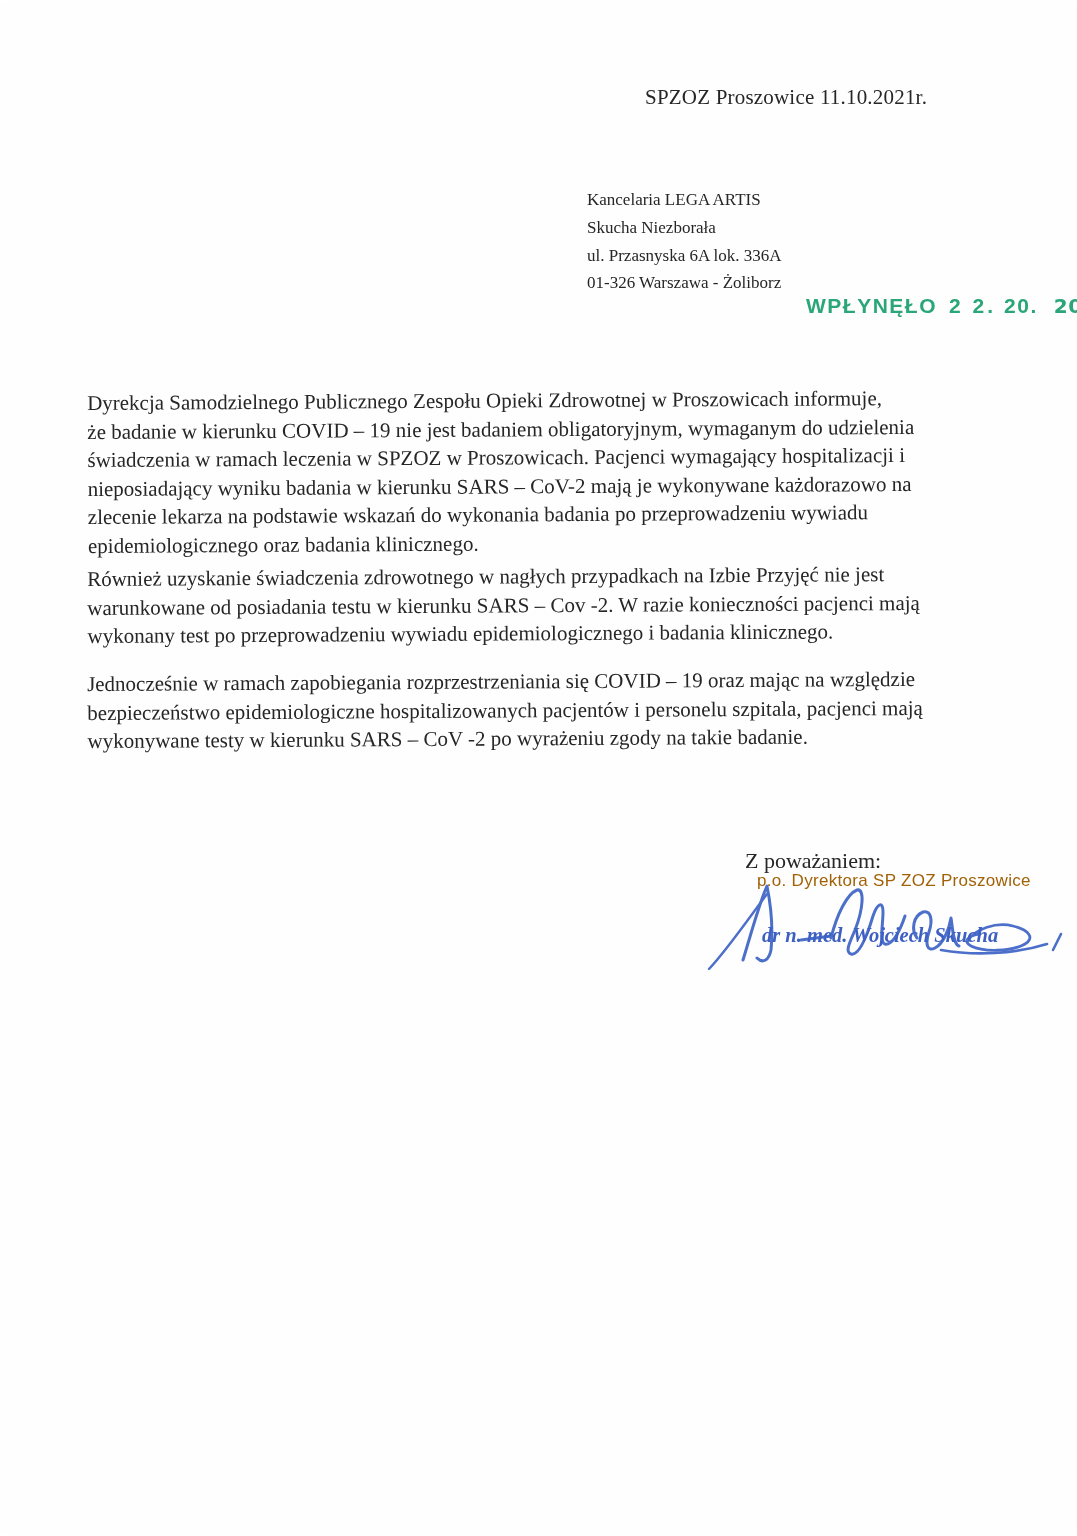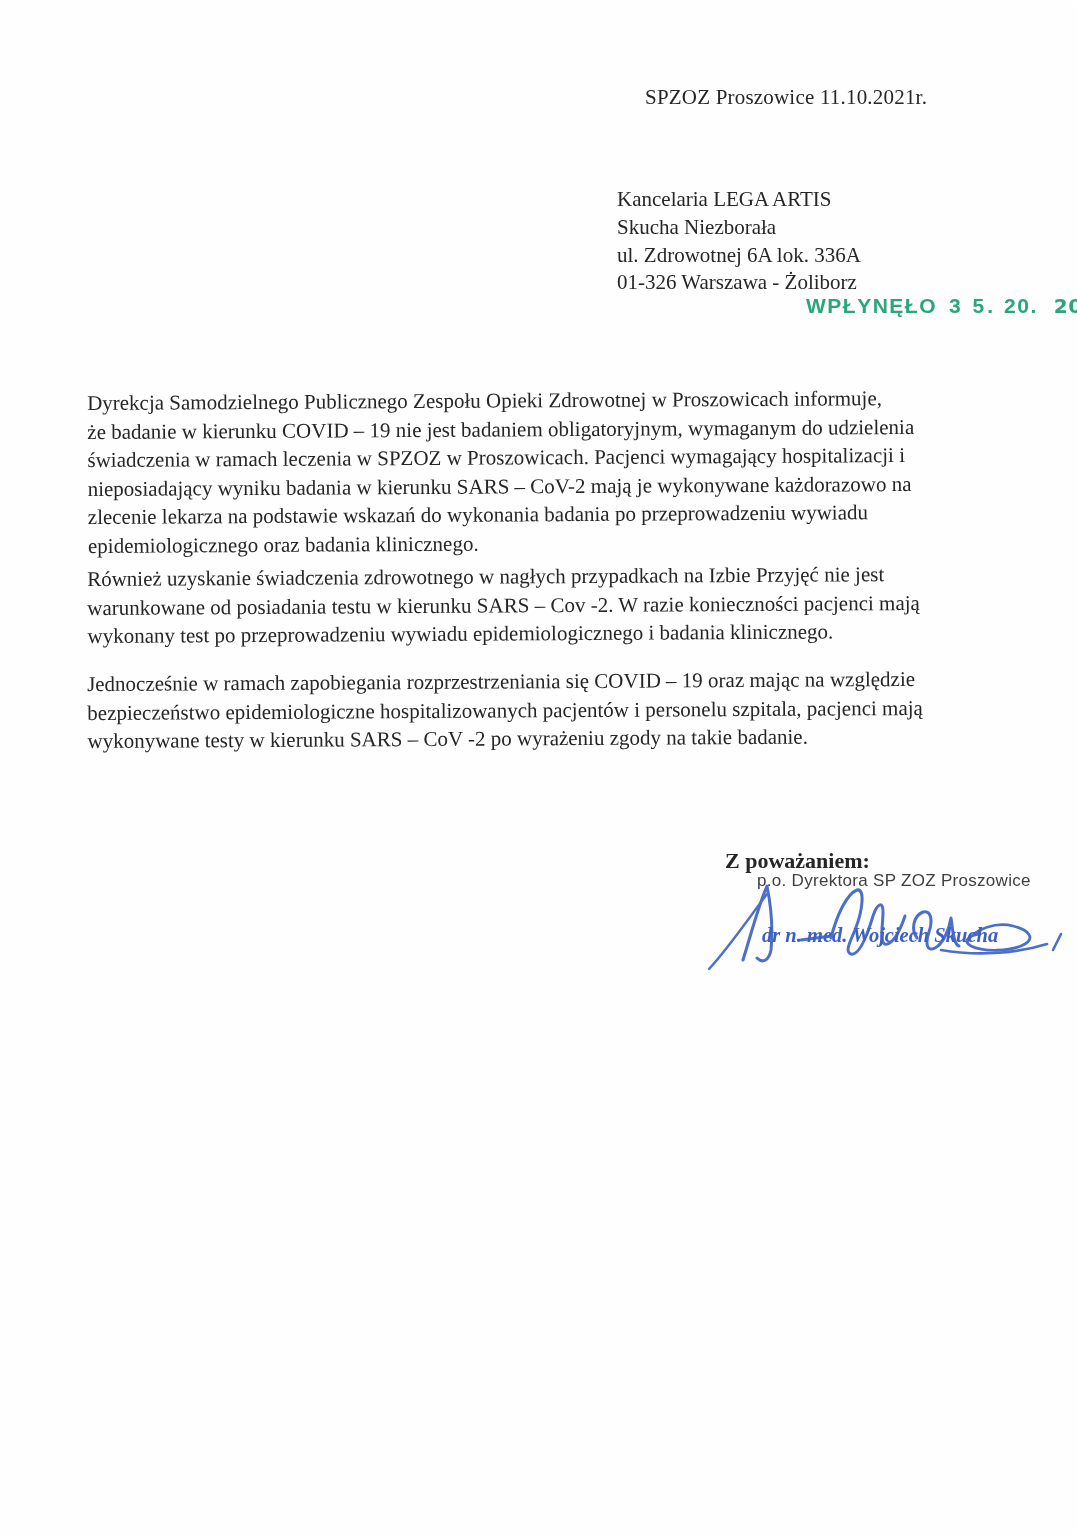--- a/index.html
+++ b/index.html
@@ -23,8 +23,8 @@
   }
 
   .recipient {
-    left: 617px; top: 186px;
-    font-size: 21px;
+    left: 587px; top: 186px;
+    font-size: 17px;
     line-height: 27.8px;
   }
 

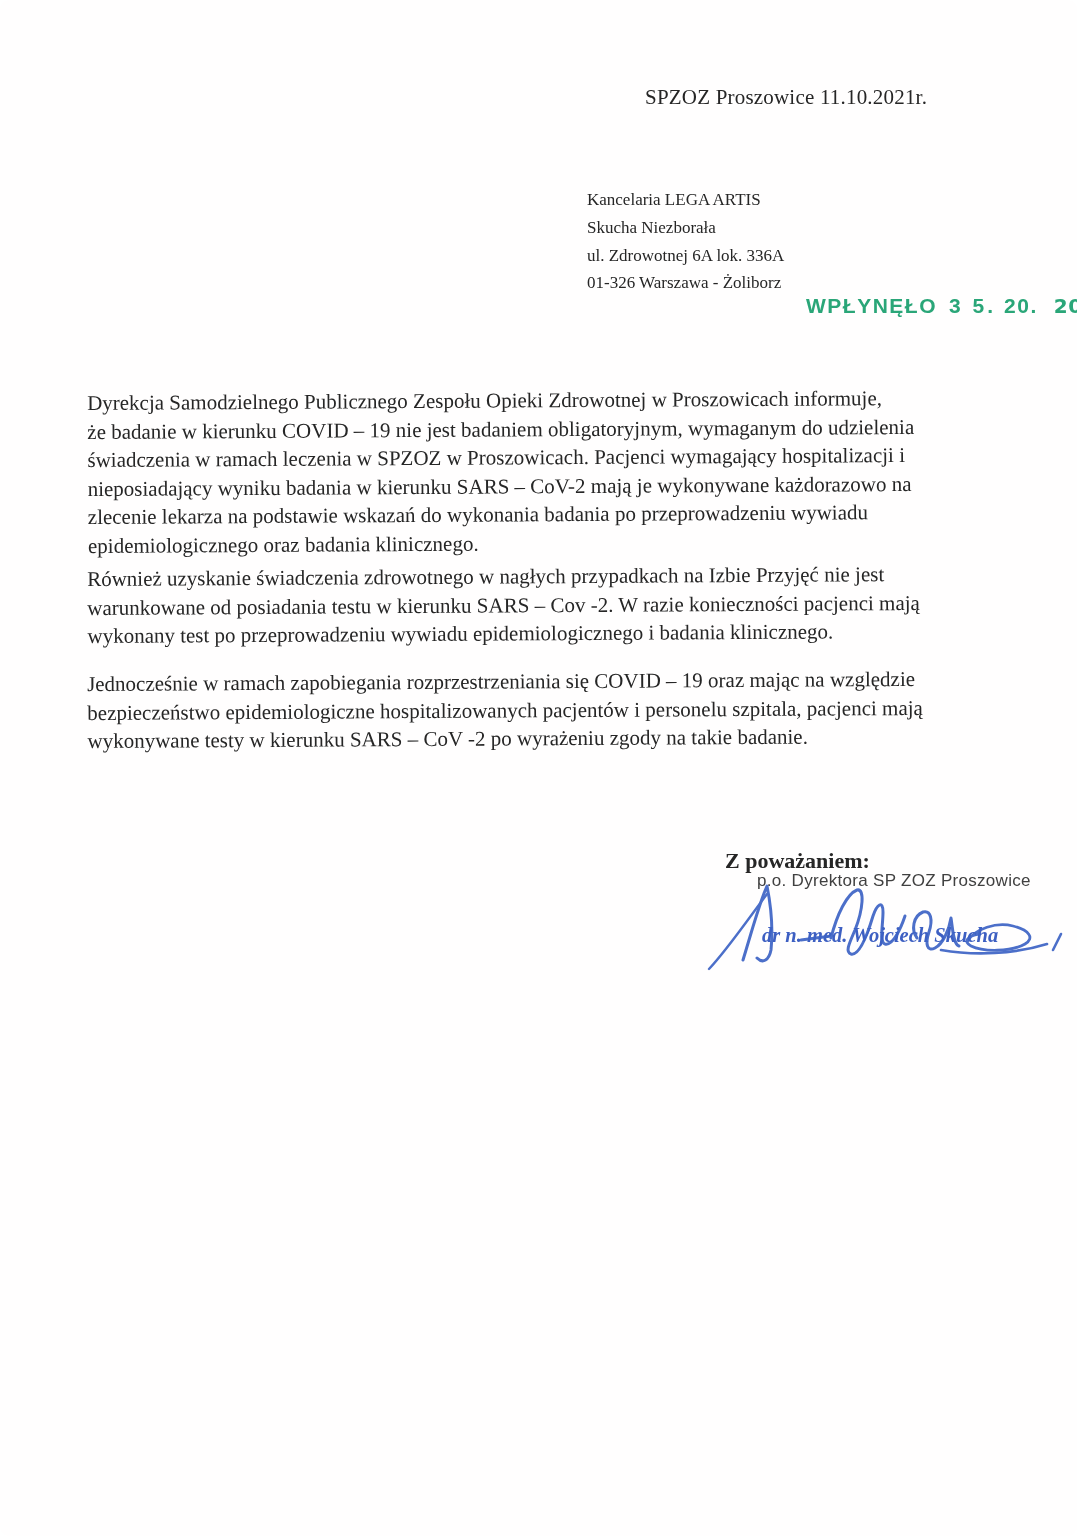--- a/index.html
+++ b/index.html
@@ -95,7 +95,7 @@
   <div class="abs recipient">
     <div>Kancelaria LEGA ARTIS</div>
     <div>Skucha Niezborała</div>
-    <div>ul. Zdrowotnej 6A lok. 336A</div>
+    <div>ul. Przasnyska 6A lok. 336A</div>
     <div>01-326 Warszawa - Żoliborz</div>
   </div>
 

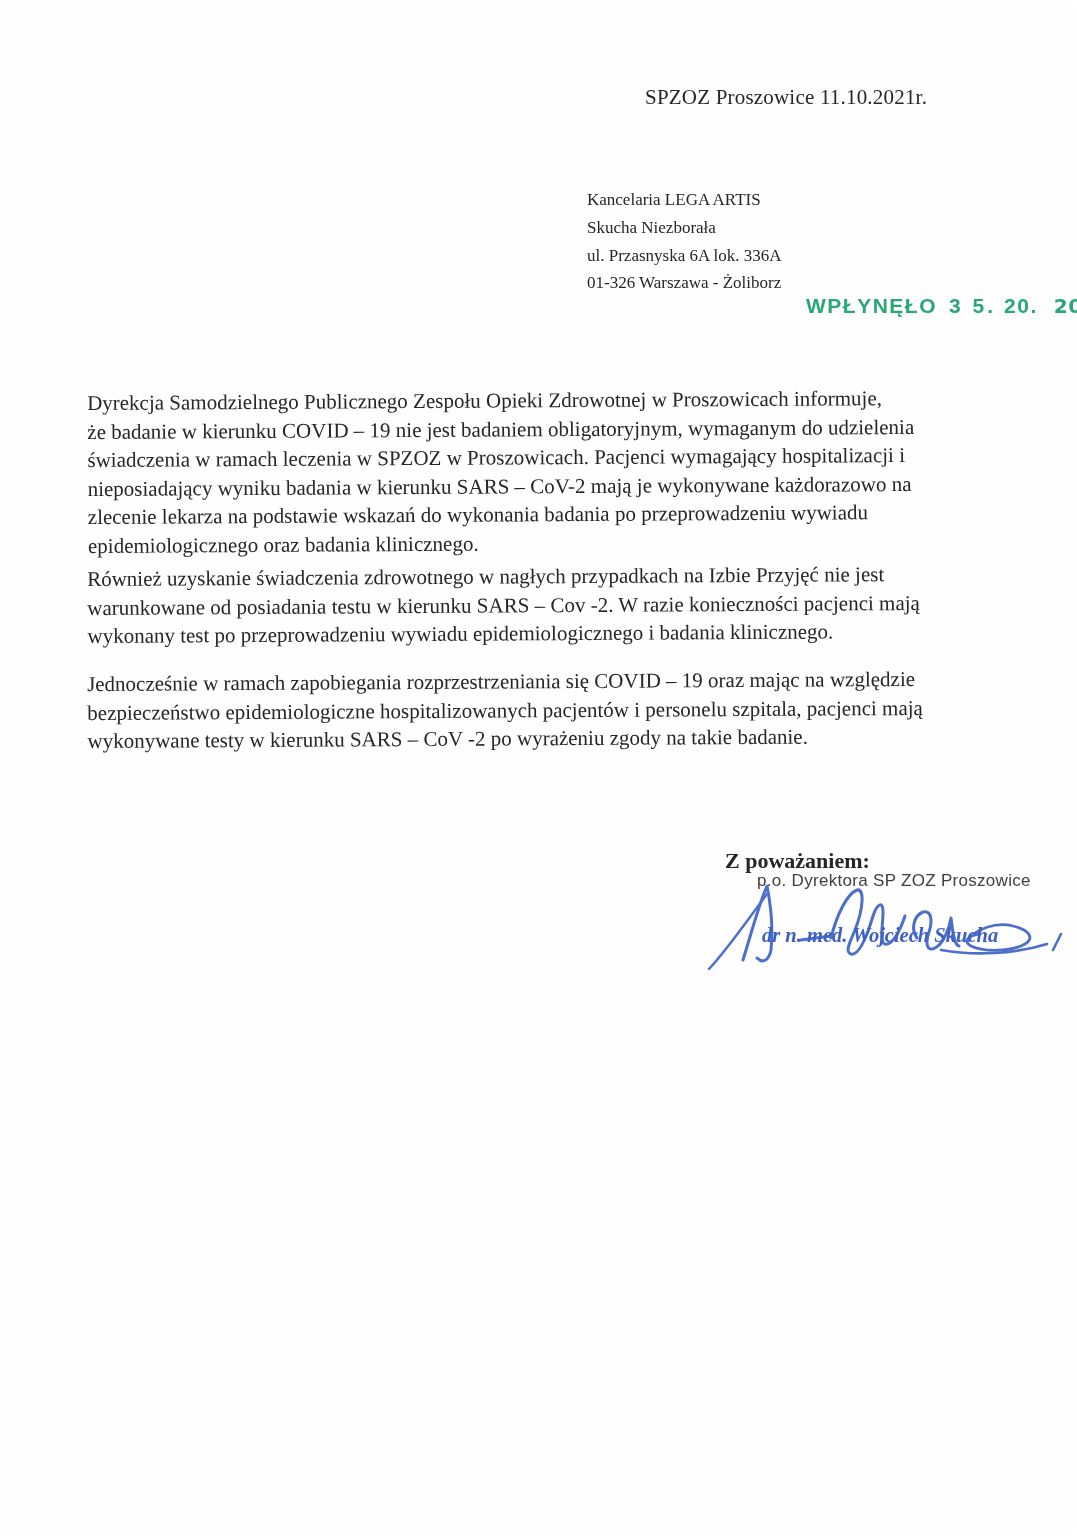--- a/index.html
+++ b/index.html
@@ -100,7 +100,7 @@
   </div>
 
   <div class="abs stamp">
-    <span>WPŁYNĘŁO</span><span class="day">3 5.</span><span class="month">20.</span><span class="year">2021</span>
+    <span>WPŁYNĘŁO</span><span class="day">2 2.</span><span class="month">20.</span><span class="year">2021</span>
   </div>
 
 

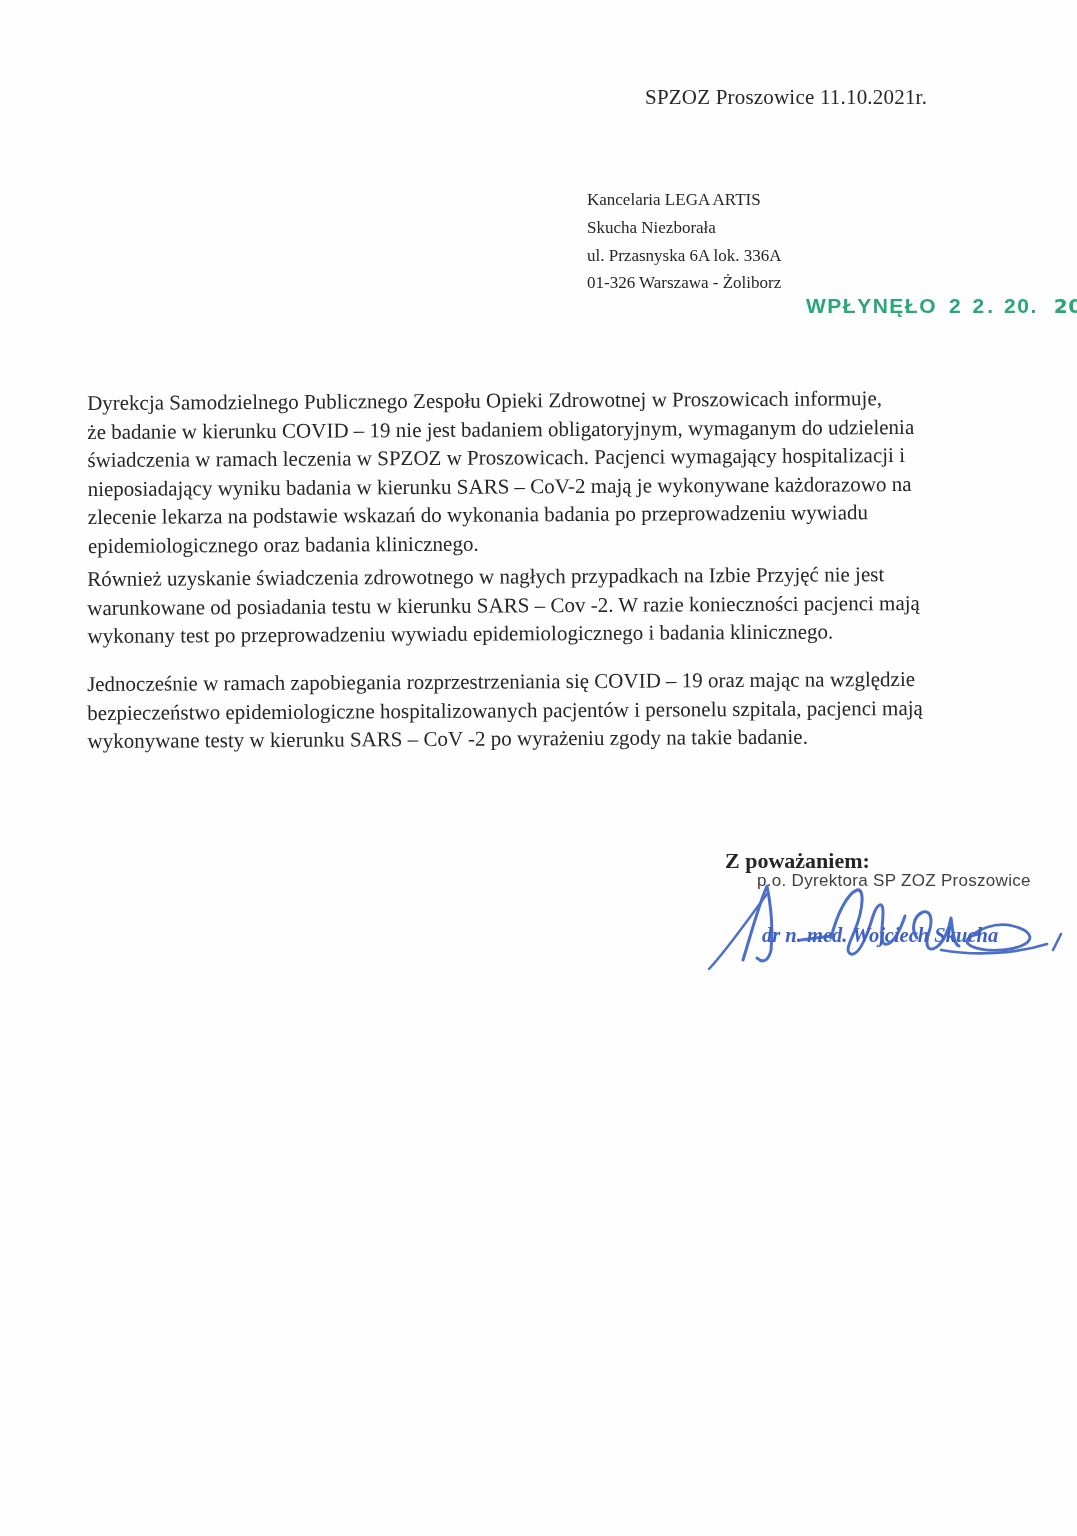--- a/index.html
+++ b/index.html
@@ -60,9 +60,8 @@
   #para-2 { top: 670px; }
 
   .salutation {
-    left: 725px; top: 848px;
+    left: 745px; top: 848px;
     font-size: 22px;
-    font-weight: bold;
   }
   .signer-title {
     left: 757px; top: 871px;

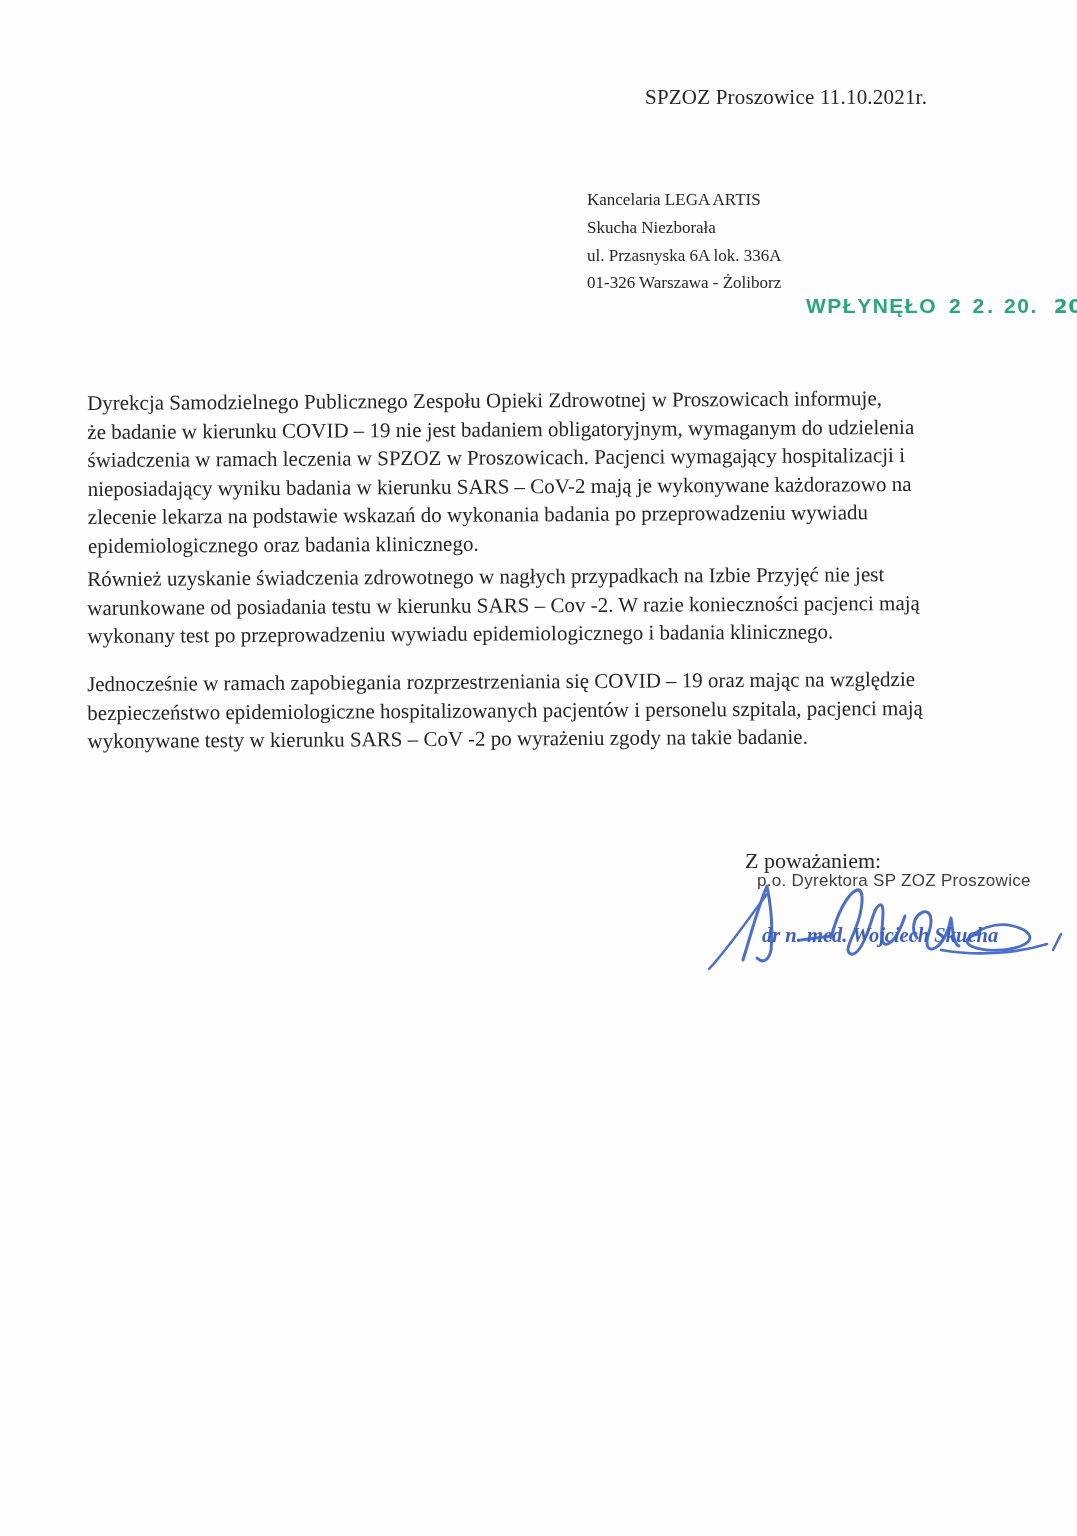--- a/index.html
+++ b/index.html
@@ -67,7 +67,7 @@
     left: 757px; top: 871px;
     font-family: "Liberation Sans", "DejaVu Sans", sans-serif;
     font-size: 17px;
-    color: #404040;
+    color: #a16207;
     letter-spacing: 0.3px;
     white-space: nowrap;
   }

